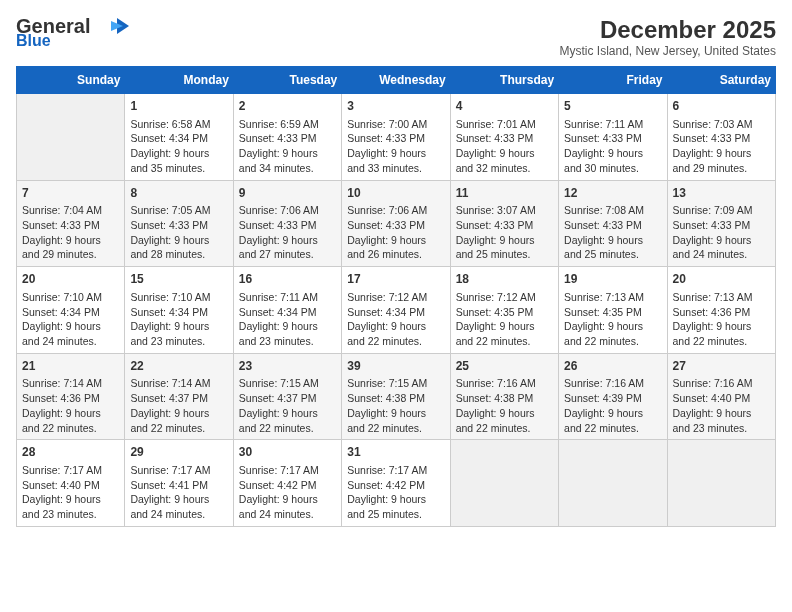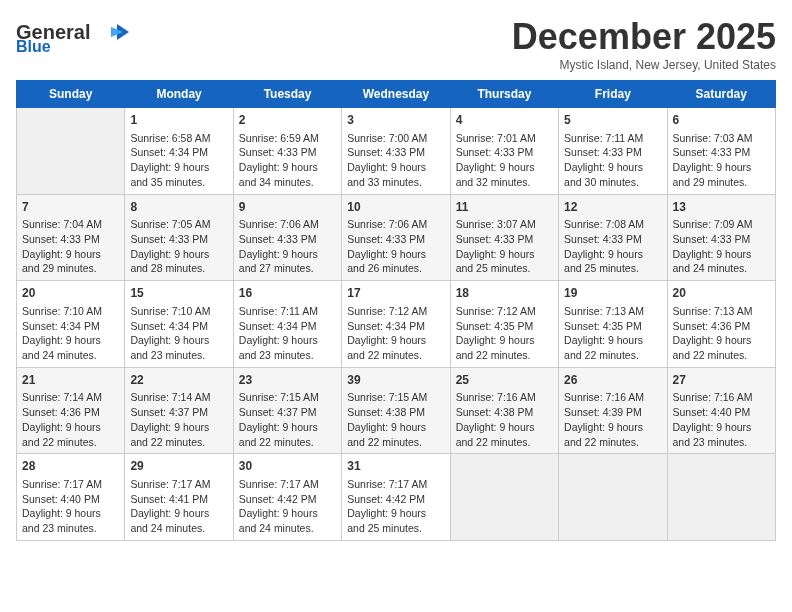--- a/index.html
+++ b/index.html
@@ -80,7 +80,7 @@
 
 <div class="header-area">
   <div class="logo">
-    <div style="display:flex; align-items:center; gap:13px;margin-top:6px;">
+    <div style="display:flex; align-items:center; gap:13px;">
       <div style="font-size:20px; font-weight:bold; color:#333; line-height:1;">General</div>
       <svg width="28" height="20" viewBox="0 0 28 20">
         <polygon points="14,2 26,10 14,18" fill="#1565C0"></polygon>

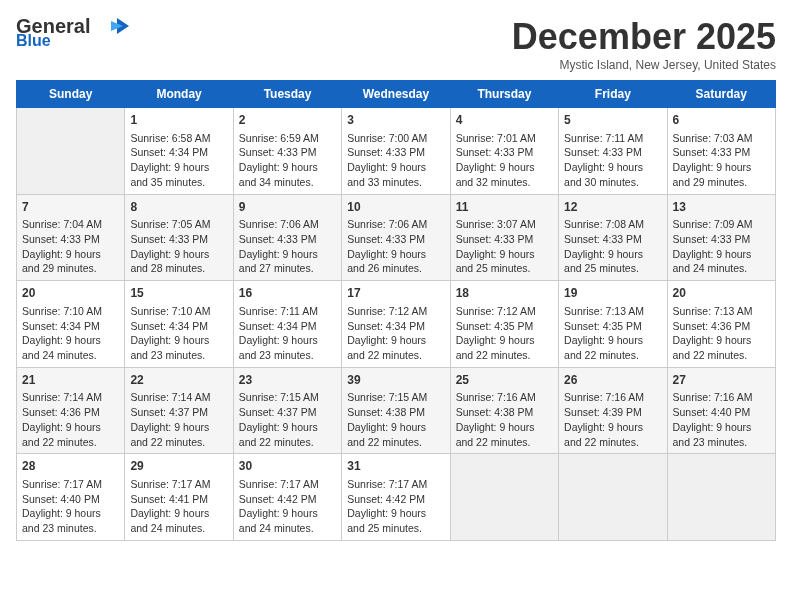--- a/index.html
+++ b/index.html
@@ -25,7 +25,7 @@
       text-align: right;
     }
     .month-title {
-      font-size: 36px;
+      font-size: 24px;
       font-weight: bold;
       color: #333;
     }

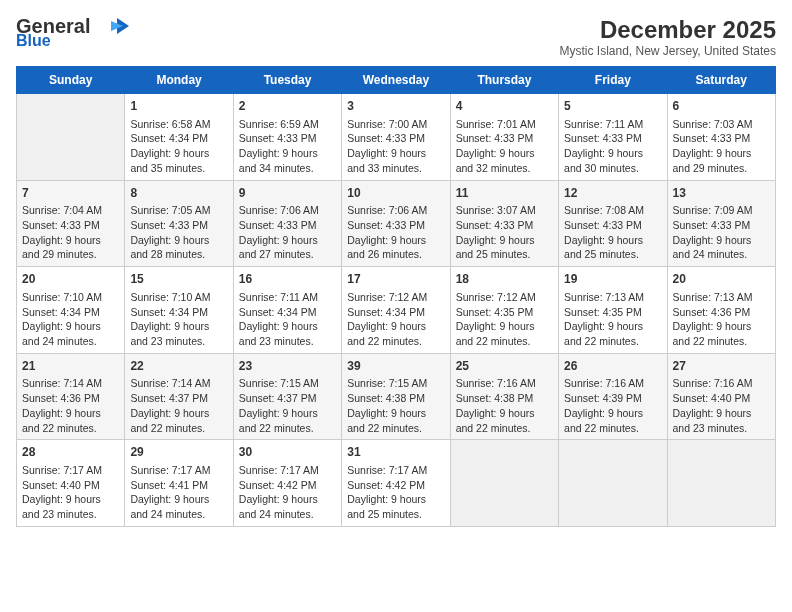--- a/index.html
+++ b/index.html
@@ -42,7 +42,7 @@
       background-color: #1565C0;
       color: #fff;
       padding: 6px 4px;
-      text-align: center;
+      text-align: right;
       font-size: 12px;
       font-weight: bold;
       border: 1px solid #1565C0;

